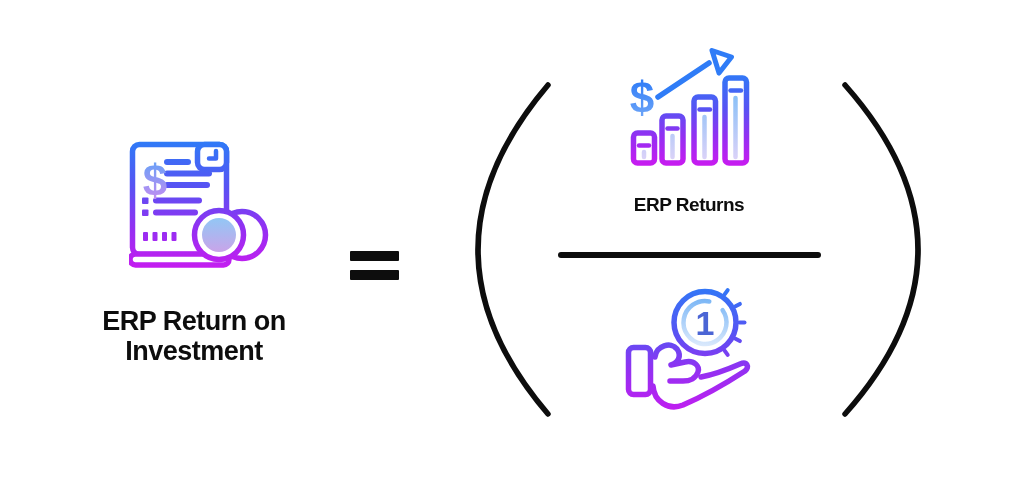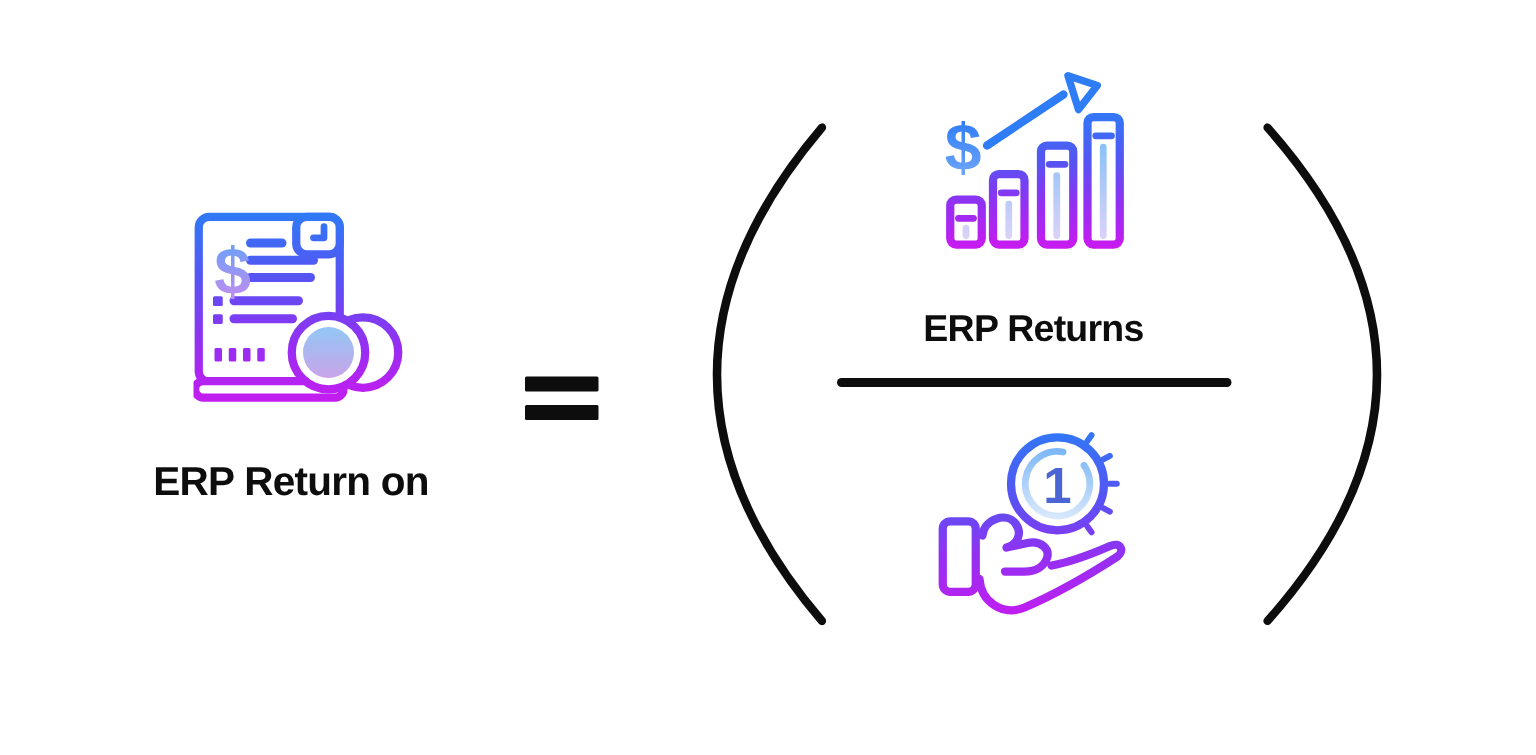--- a/index.html
+++ b/index.html
@@ -13,7 +13,7 @@
   }
   .result-label{left:64px;top:306px;width:260px;font-size:27px;line-height:30px;text-align:center;}
   .result-label span{display:block;}
-  .num-label{left:589px;top:205px;width:200px;font-size:25px;line-height:28px;}
+  .num-label{left:589px;top:191px;width:200px;font-size:19px;line-height:28px;}
   .den-label{left:589px;top:436px;width:200px;font-size:25px;line-height:28px;}
   .equals{position:absolute;left:350px;top:251px;width:49px;}
   .equals .bar{width:49px;height:10px;background:#0d0d0d;border-radius:1px;}

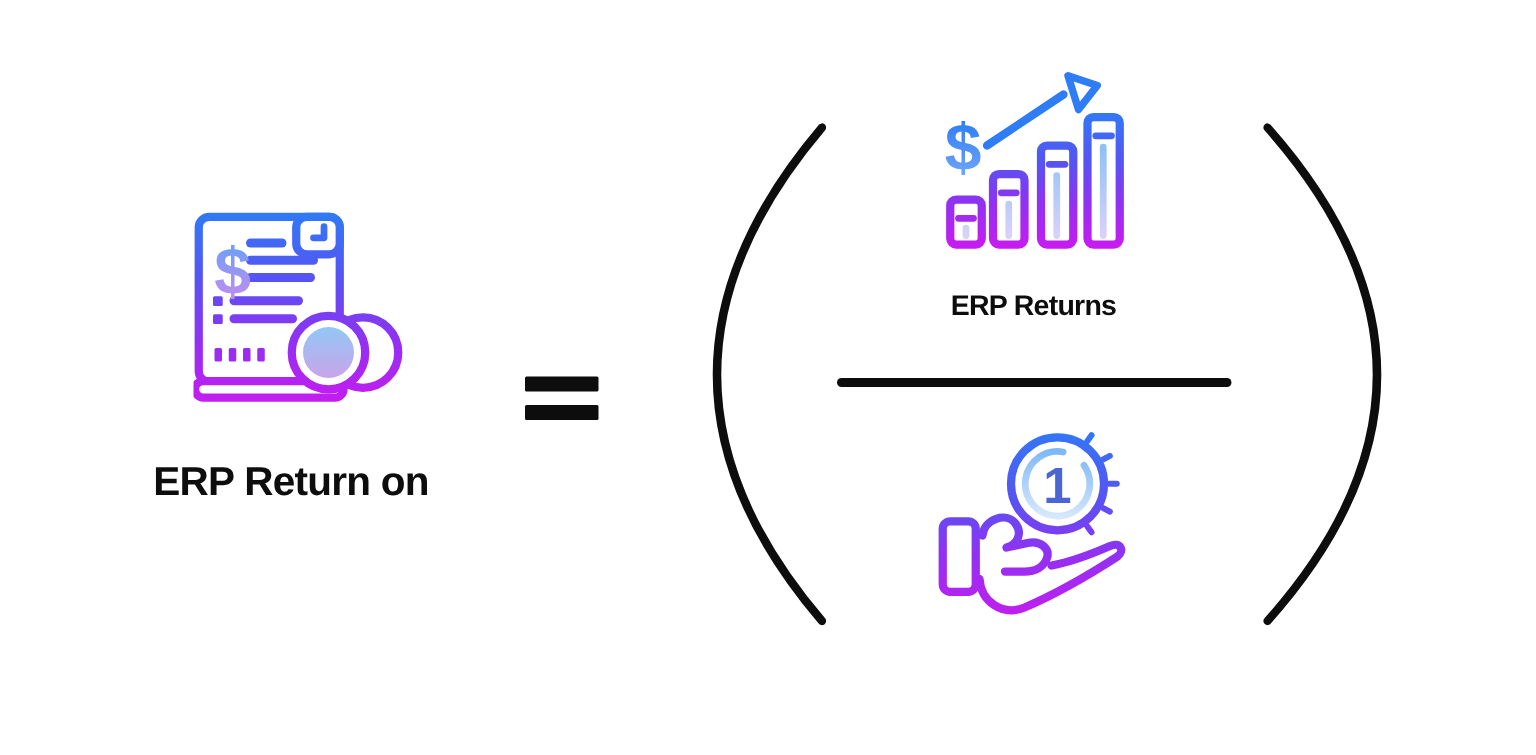--- a/index.html
+++ b/index.html
@@ -79,6 +79,7 @@
 
   <div class="label result-label">
     <span>ERP Return on</span>
+    <span>Investment</span>
   </div>
 
   <div class="equals">

